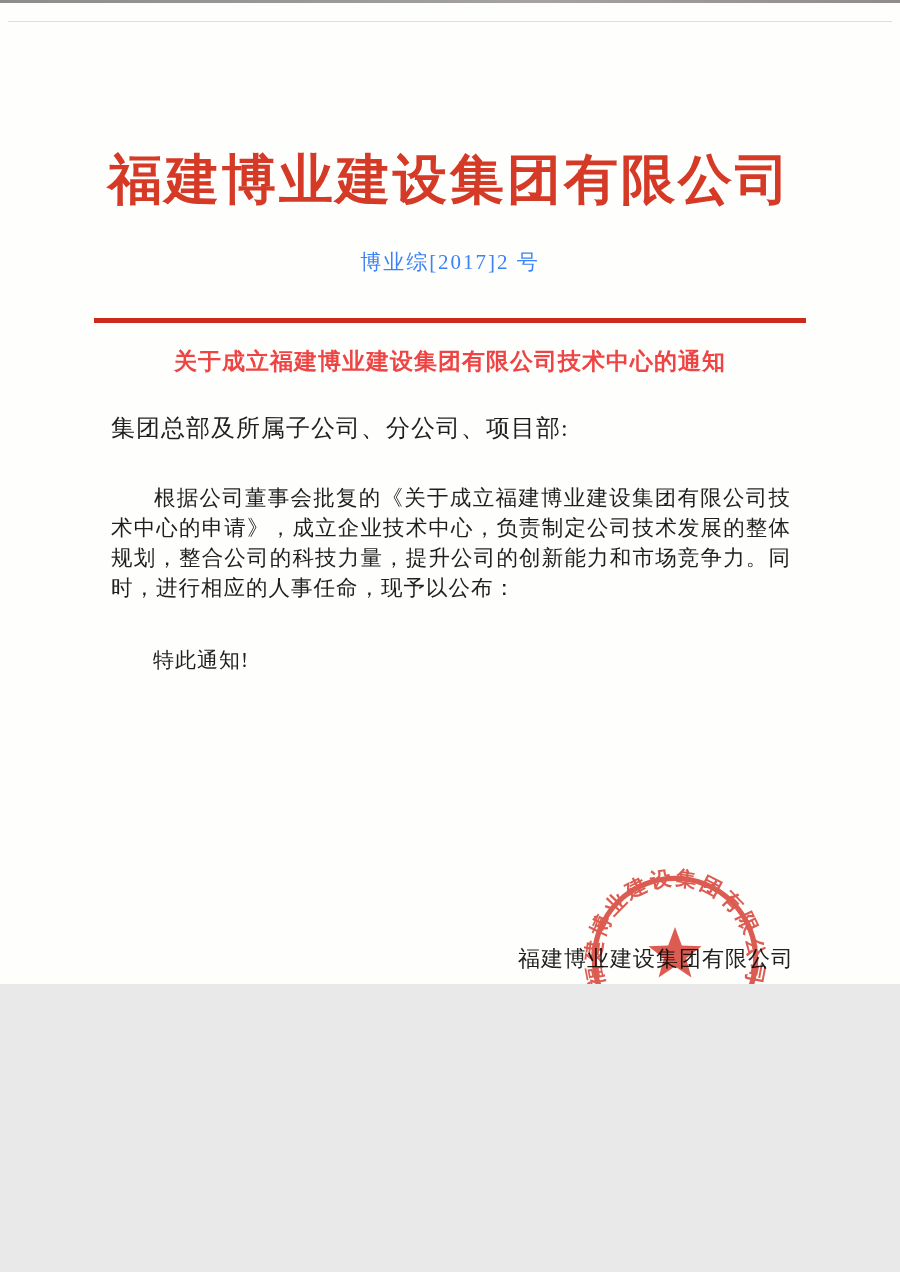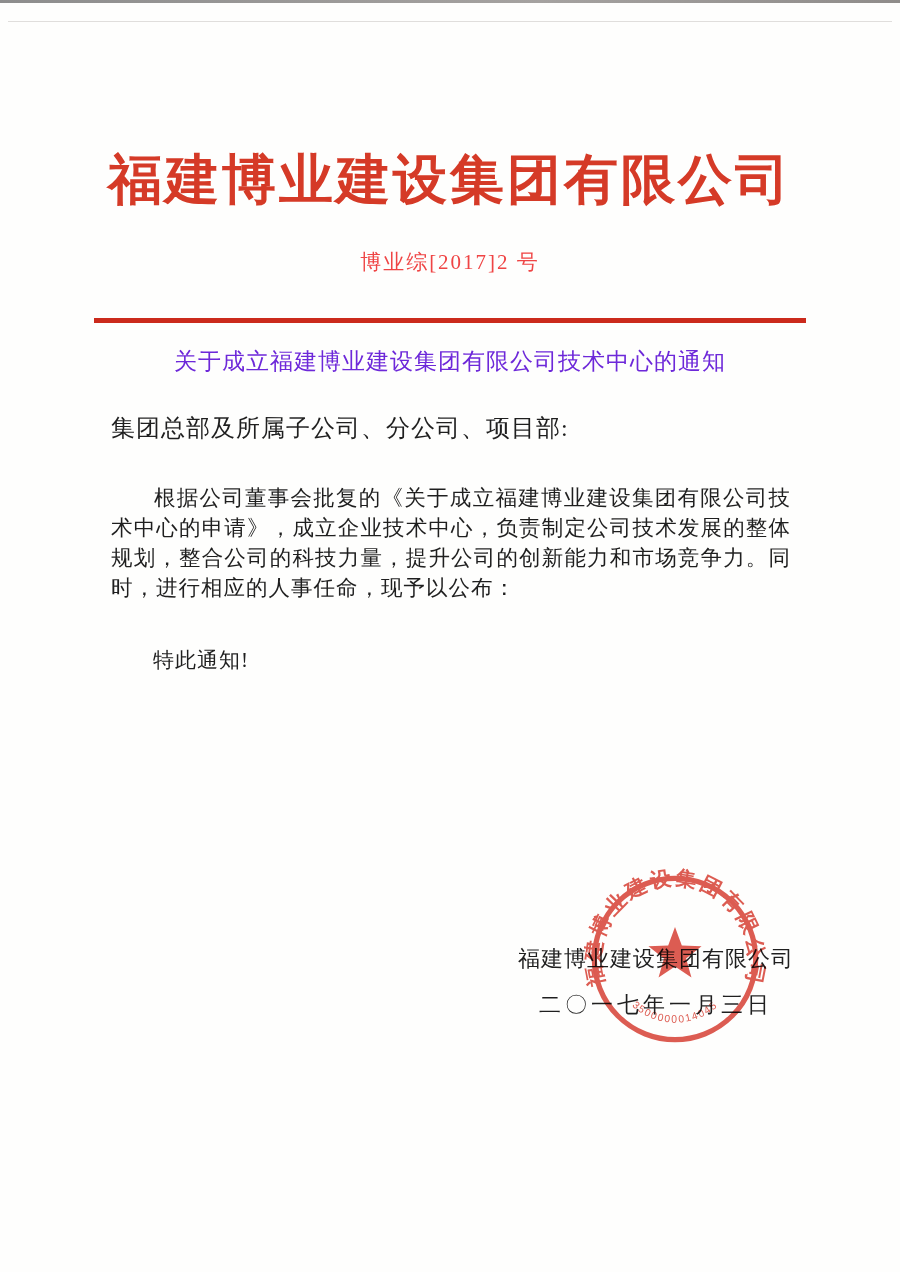--- a/index.html
+++ b/index.html
@@ -5,7 +5,7 @@
   html,body{margin:0;padding:0;background:#e9e9e9;}
   .page{
     position:relative;
-    width:900px;height:1272px;
+    width:900px;height:984px;
     margin:0 auto;
     background:#fefefd;
     overflow:hidden;

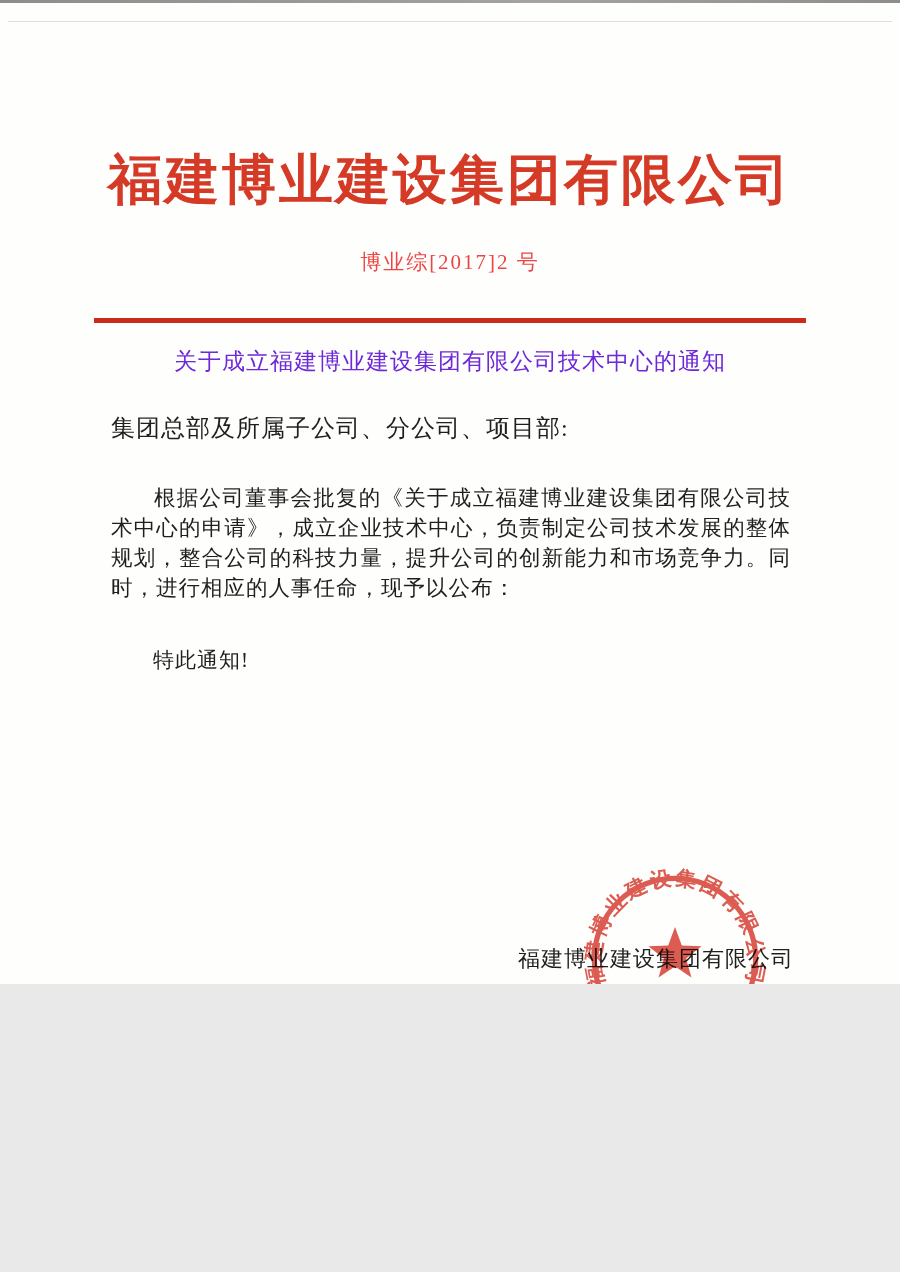--- a/index.html
+++ b/index.html
@@ -35,7 +35,7 @@
     text-align:center;
     font-size:21px;
     letter-spacing:2px;
-    color:#ef4444;
+    color:#3b82f6;
   }
   .red-rule{
     position:absolute;left:94px;top:318px;width:712px;height:5px;

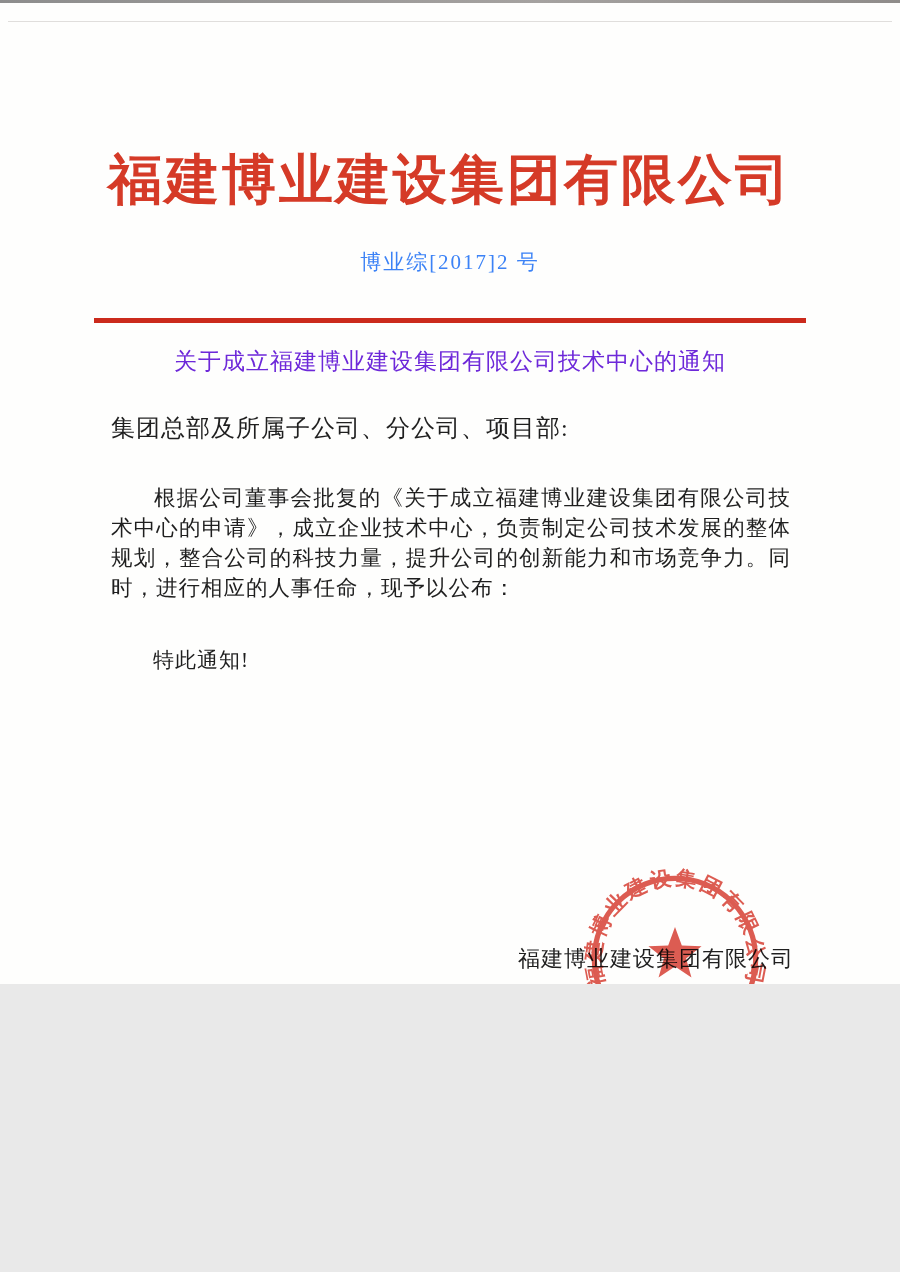--- a/index.html
+++ b/index.html
@@ -45,9 +45,9 @@
     position:absolute;left:0;top:346px;width:900px;
     text-align:center;
     font-size:23px;
-    font-weight:normal;
+    font-weight:bold;
     letter-spacing:1px;
-    color:#6d28d9;
+    color:#ef4444;
   }
   .salutation{
     position:absolute;left:111px;top:412px;

